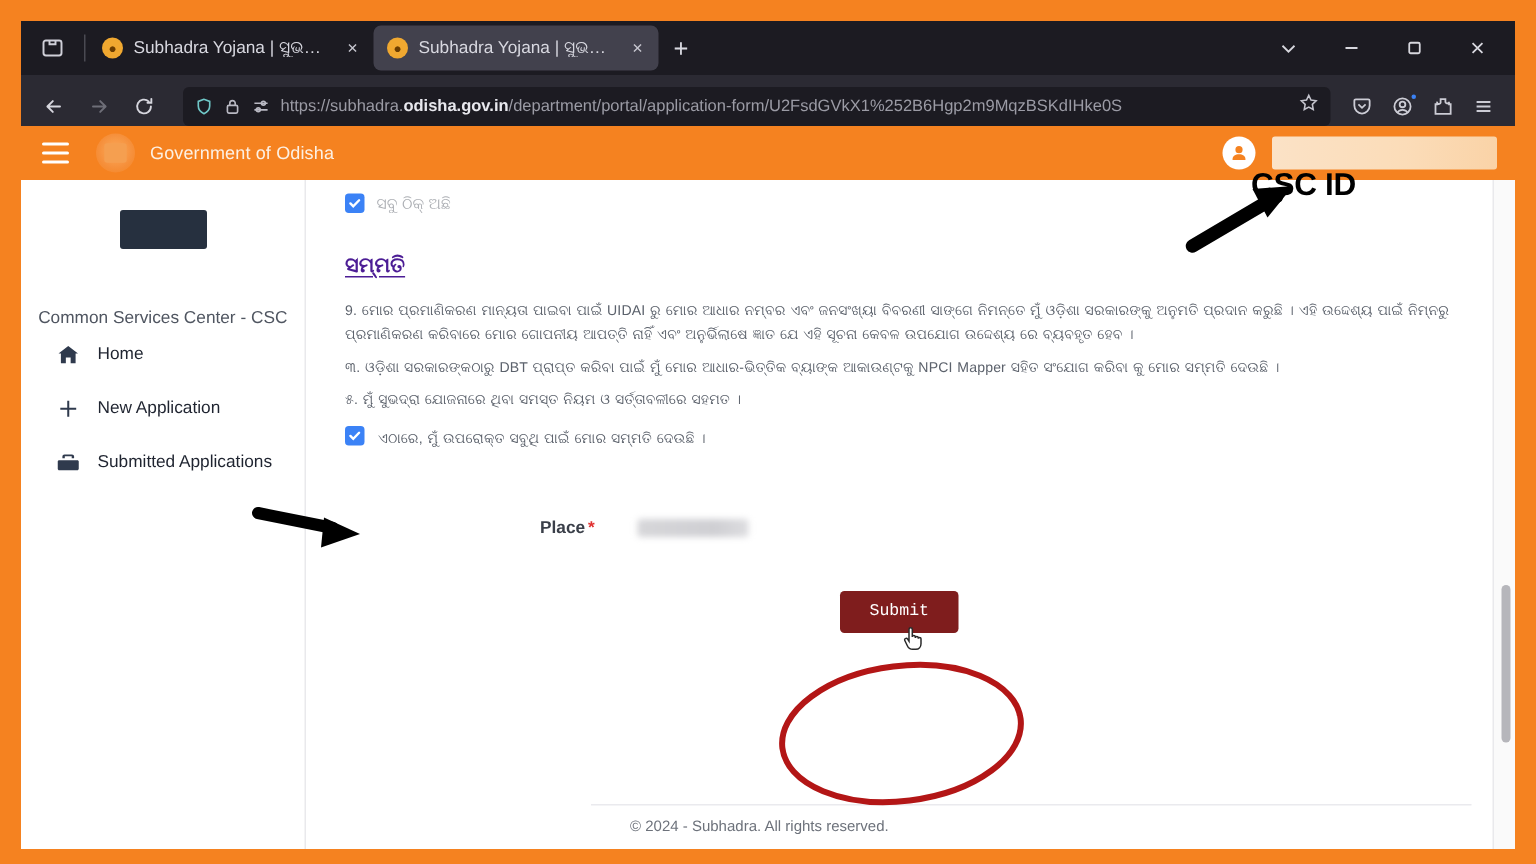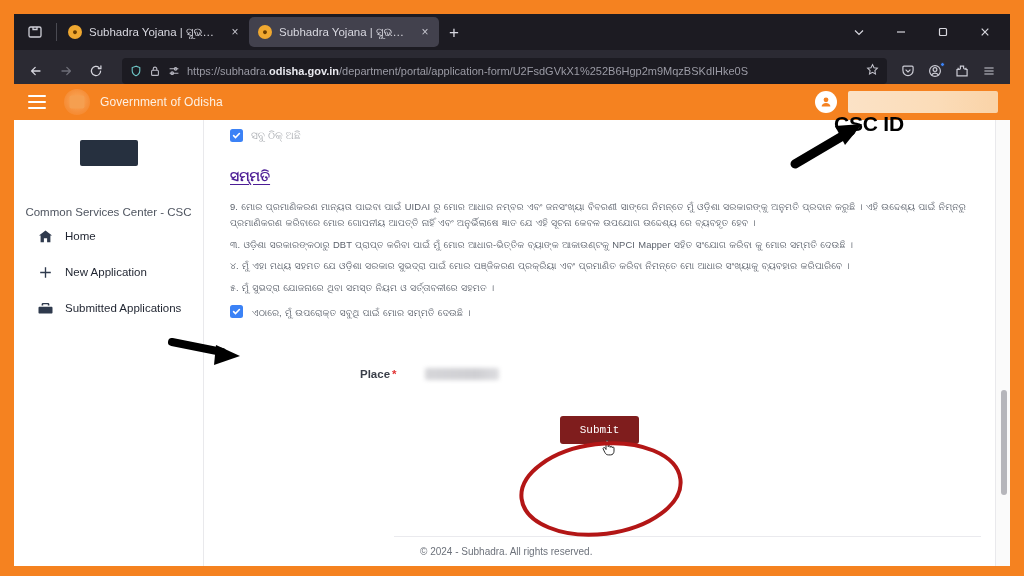--- a/index.html
+++ b/index.html
@@ -546,7 +546,6 @@
         <div class="consent-list">
           <p class="consent-item">9. ମୋର ପ୍ରମାଣିକରଣ ମାନ୍ୟତା ପାଇବା ପାଇଁ UIDAI ରୁ ମୋର ଆଧାର ନମ୍ବର ଏବଂ ଜନସଂଖ୍ୟା ବିବରଣୀ ସାଙ୍ଗେ ନିମନ୍ତେ ମୁଁ ଓଡ଼ିଶା ସରକାରଙ୍କୁ ଅନୁମତି ପ୍ରଦାନ କରୁଛି । ଏହି ଉଦ୍ଦେଶ୍ୟ ପାଇଁ ନିମ୍ନରୁ ପ୍ରମାଣିକରଣ କରିବାରେ ମୋର ଗୋପନୀୟ ଆପତ୍ତି ନାହିଁ ଏବଂ ଅନୁର୍ଭିଲାଷେ ଜ୍ଞାତ ଯେ ଏହି ସୂଚନା କେବଳ ଉପଯୋଗ ଉଦ୍ଦେଶ୍ୟ ରେ ବ୍ୟବହୃତ ହେବ ।</p>
           <p class="consent-item">୩. ଓଡ଼ିଶା ସରକାରଙ୍କଠାରୁ DBT ପ୍ରାପ୍ତ କରିବା ପାଇଁ ମୁଁ ମୋର ଆଧାର-ଭିତ୍ତିକ ବ୍ୟାଙ୍କ ଆକାଉଣ୍ଟକୁ NPCI Mapper ସହିତ ସଂଯୋଗ କରିବା କୁ ମୋର ସମ୍ମତି ଦେଉଛି ।</p>
-          <p class="consent-item">୪. ମୁଁ ଏହା ମଧ୍ୟ ସହମତ ଯେ ଓଡ଼ିଶା ସରକାର ସୁଭଦ୍ରା ପାଇଁ ମୋର ପଞ୍ଜିକରଣ ପ୍ରକ୍ରିୟା ଏବଂ ପ୍ରମାଣିତ କରିବା ନିମନ୍ତେ ମୋ ଆଧାର ସଂଖ୍ୟାକୁ ବ୍ୟବହାର କରିପାରିବେ ।</p>
           <p class="consent-item">୫. ମୁଁ ସୁଭଦ୍ରା ଯୋଜନାରେ ଥିବା ସମସ୍ତ ନିୟମ ଓ ସର୍ତ୍ତାବଳୀରେ ସହମତ ।</p>
         </div>
 

